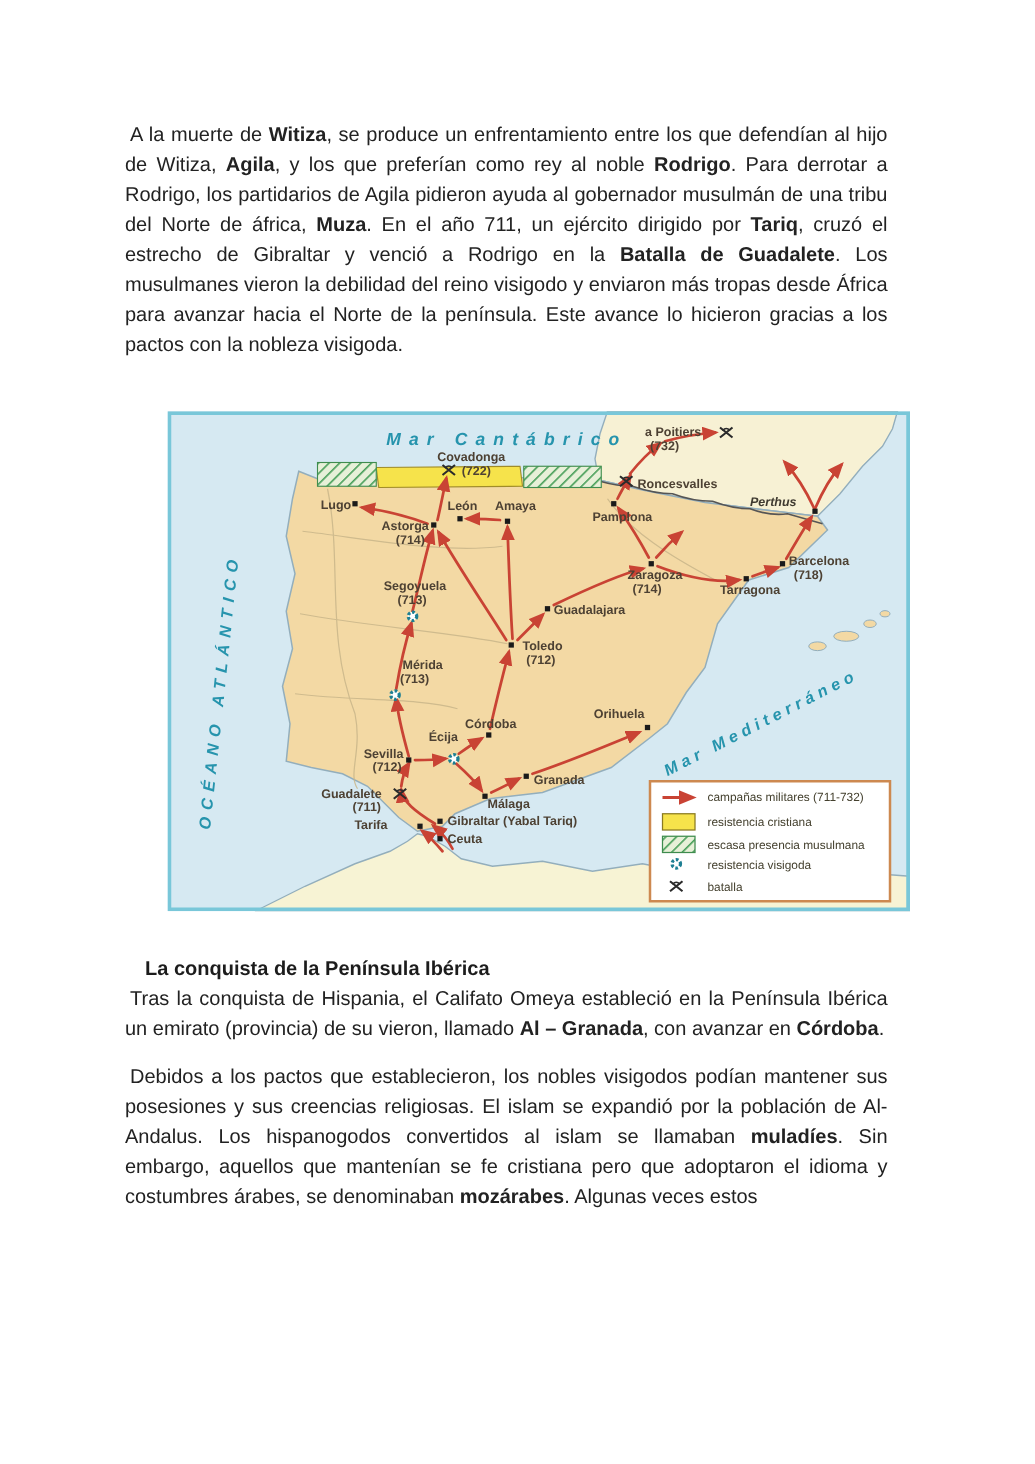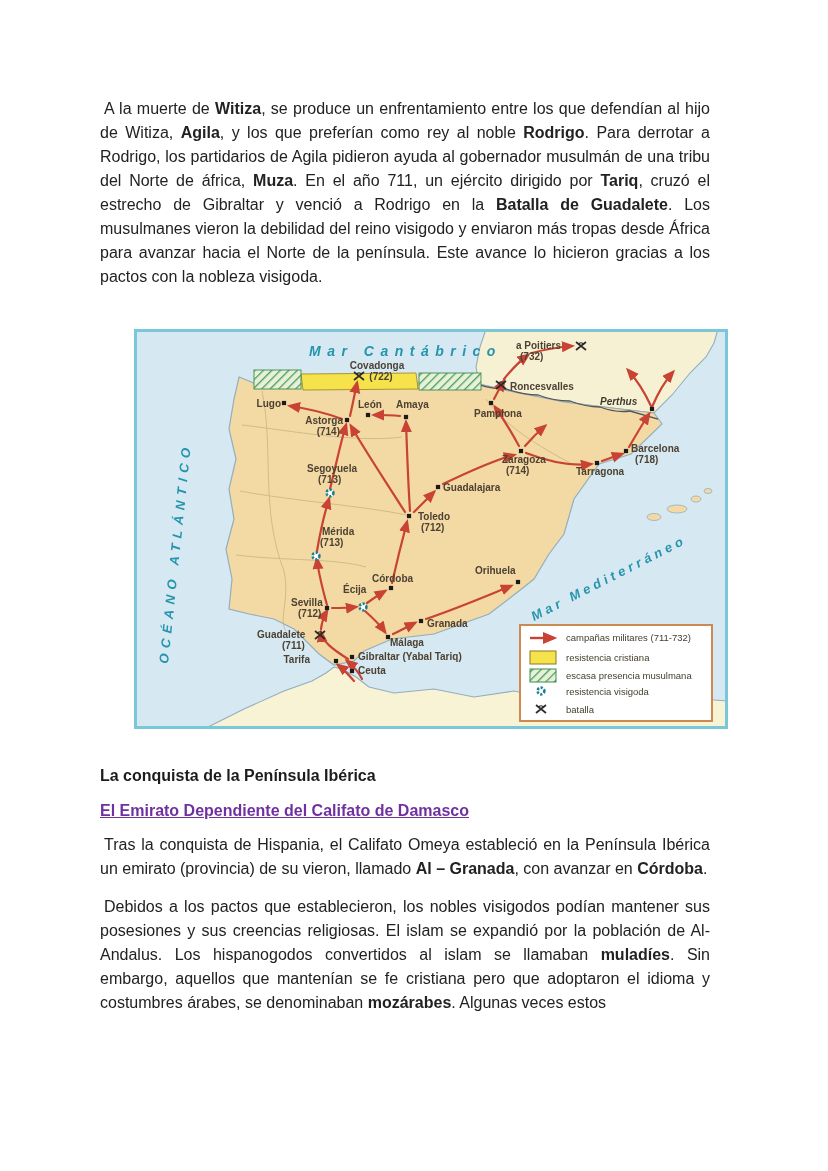--- a/index.html
+++ b/index.html
@@ -9,7 +9,7 @@
   .doc p{margin:0 0 14px 0;font-size:16px;line-height:24px;text-align:justify;}
   .doc p.ind{text-indent:4px;}
   .doc b{font-weight:bold;}
-  h3.h-black{margin:19px 0 0 0;font-size:16px;line-height:24px;font-weight:bold;color:#1c1c1c;}
+  h3.h-black{margin:19px 0 0 16px;font-size:16px;line-height:24px;font-weight:bold;color:#1c1c1c;}
   h3.h-purple{margin:11px 0 10px 0;font-size:16px;line-height:24px;font-weight:bold;
               color:#7030a0;text-decoration:underline;}
   figure.mapfig{margin:24px 0 18px 18px;width:594px;height:400px;padding:16px;}

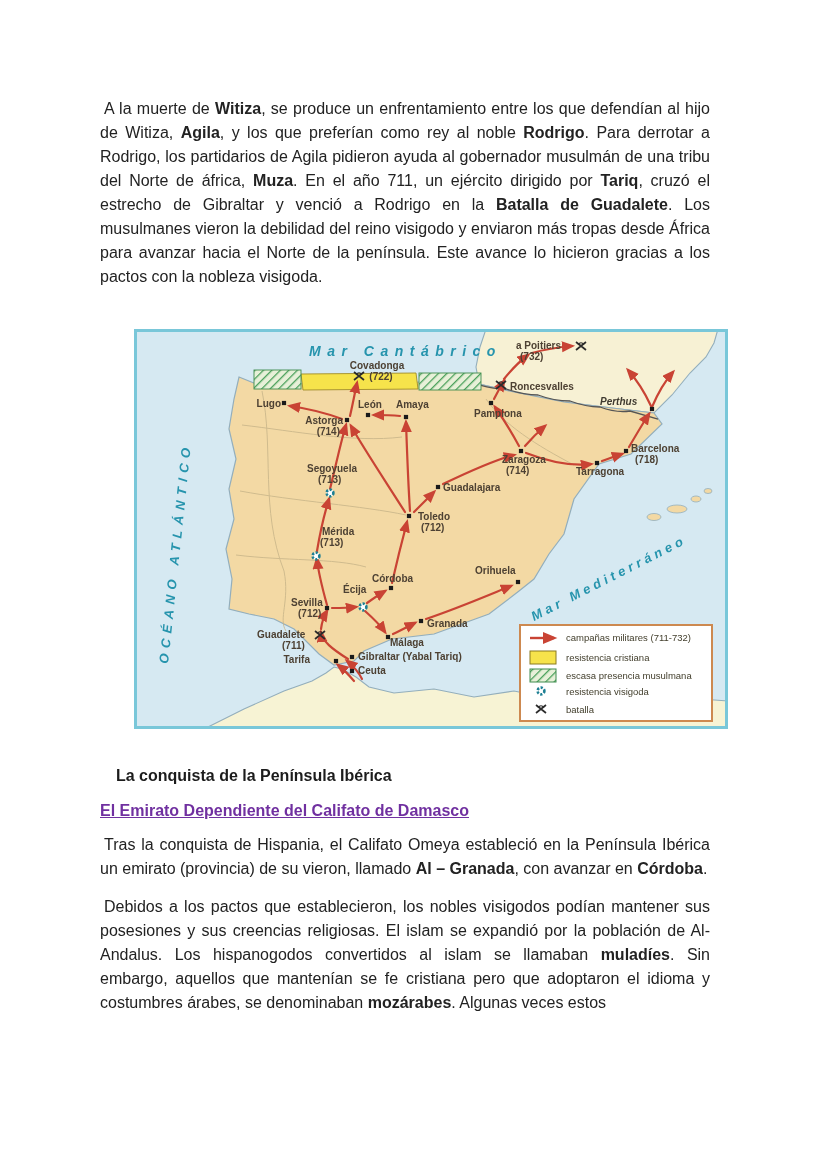--- a/index.html
+++ b/index.html
@@ -211,7 +211,6 @@
   </figure>
 
   <h3 class="h-black">La conquista de la Península Ibérica</h3>
-  <h3 class="h-purple">El Emirato Dependiente del Califato de Damasco</h3>
 
   <p class="ind"><span>Tras la conquista de Hispania, el Califato Omeya estableció en la Península Ibérica un emirato (provincia) de su vieron, llamado </span><b>Al – Granada</b><span>, con avanzar en </span><b>Córdoba</b><span>.</span></p>
   <p class="ind"><span>Debidos a los pactos que establecieron, los nobles visigodos podían mantener sus posesiones y sus creencias religiosas. El islam se expandió por la población de Al- Andalus. Los hispanogodos convertidos al islam se llamaban </span><b>muladíes</b><span>. Sin embargo, aquellos que mantenían se fe cristiana pero que adoptaron el idioma y costumbres árabes, se denominaban </span><b>mozárabes</b><span>. Algunas veces estos</span></p>

